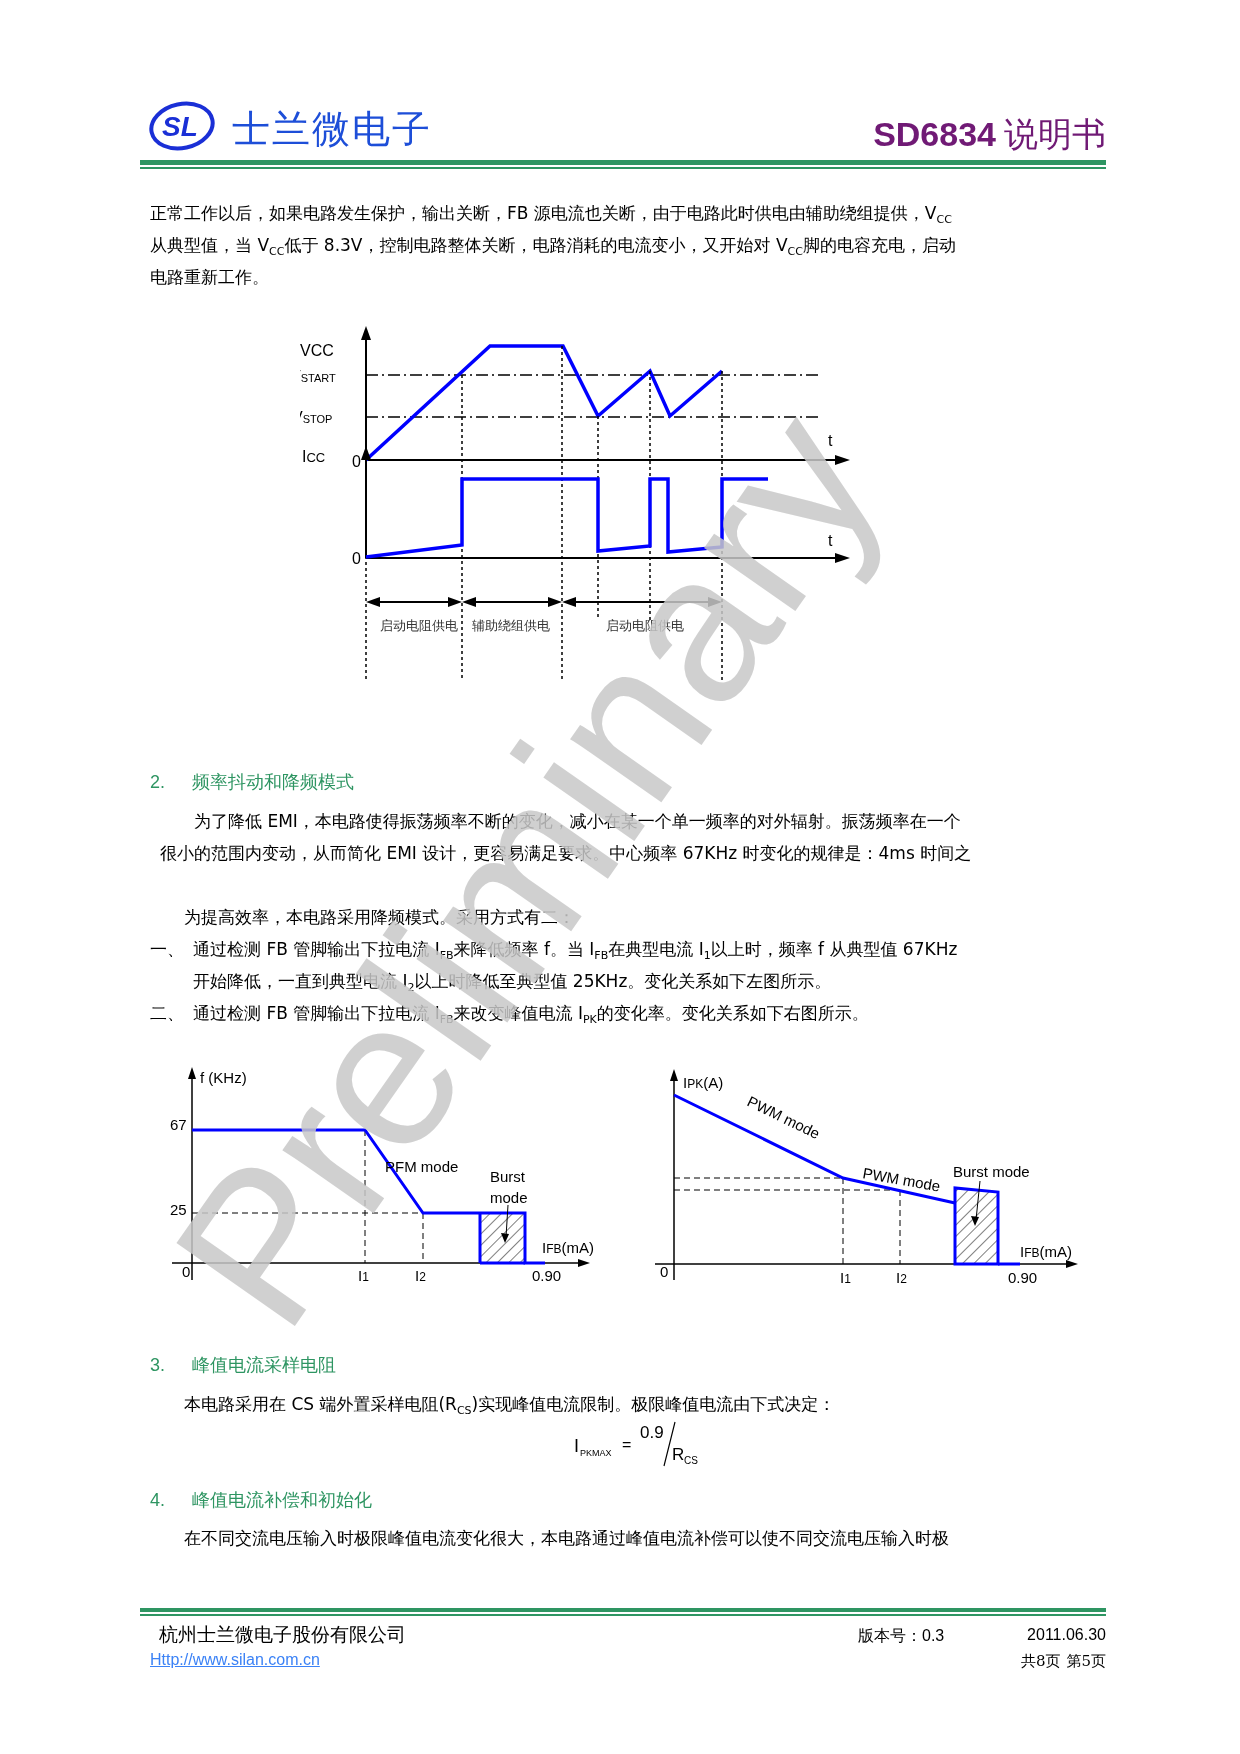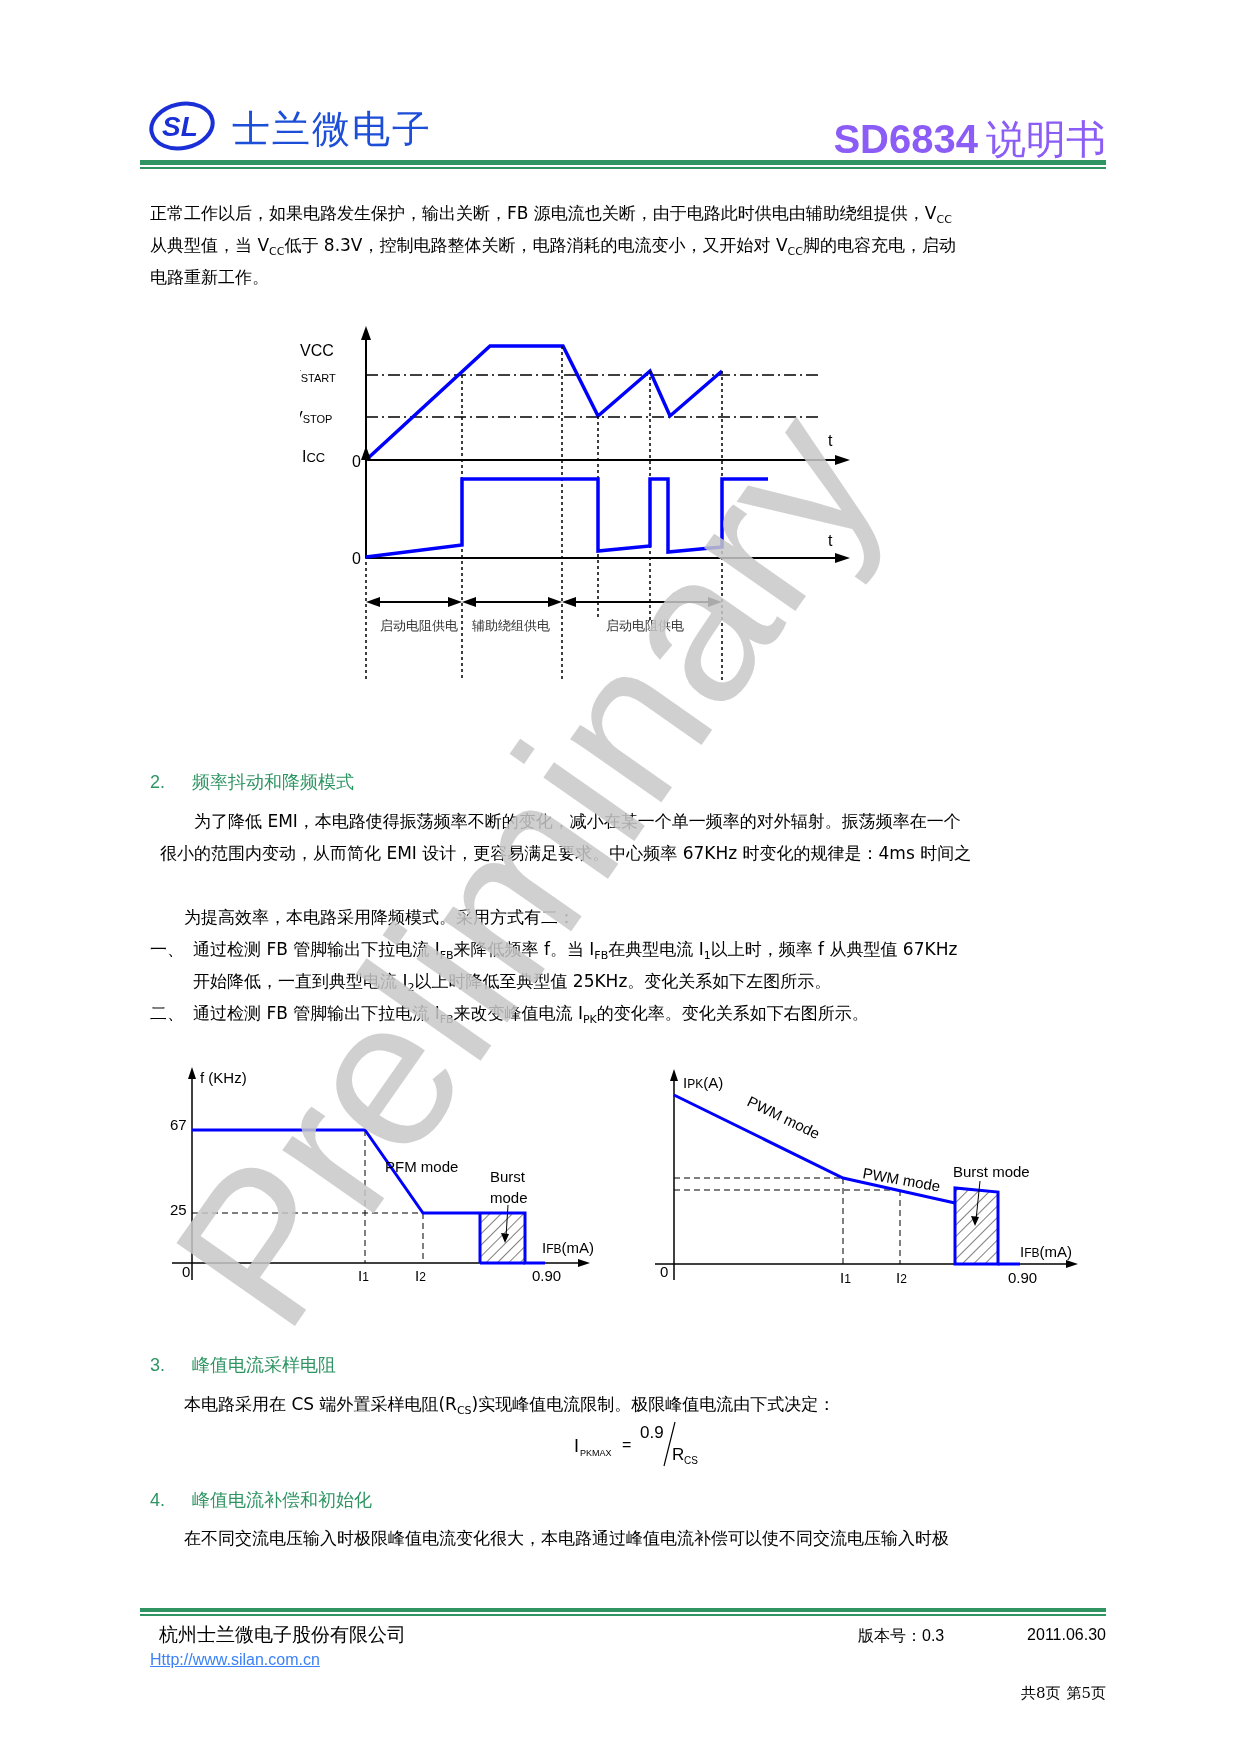--- a/index.html
+++ b/index.html
@@ -9,7 +9,7 @@
   
   .logo-mark { left:148px; top:100px; width:68px; height:52px; }
   .logo-text { left:232px; top:104px; font-size:38px; letter-spacing:2px; color:#1d4ed8; font-family:"DejaVu Sans",sans-serif; }
-  .doc-title { right:134px; top:112px; font-size:40px; color:#8b5cf6; font-weight:bold; font-family:"Liberation Sans",sans-serif; }
+  .doc-title { right:134px; top:112px; font-size:34px; color:#701a75; font-weight:bold; font-family:"Liberation Sans",sans-serif; }
   .doc-title .cn { font-weight:normal; margin-left:8px; font-family:"DejaVu Sans",sans-serif; }
   .hdr-bar-thick { left:140px; top:160px; width:966px; height:5px; background:#2e9562; }
   .hdr-bar-thin { left:140px; top:167px; width:966px; height:2px; background:#2e9562; }

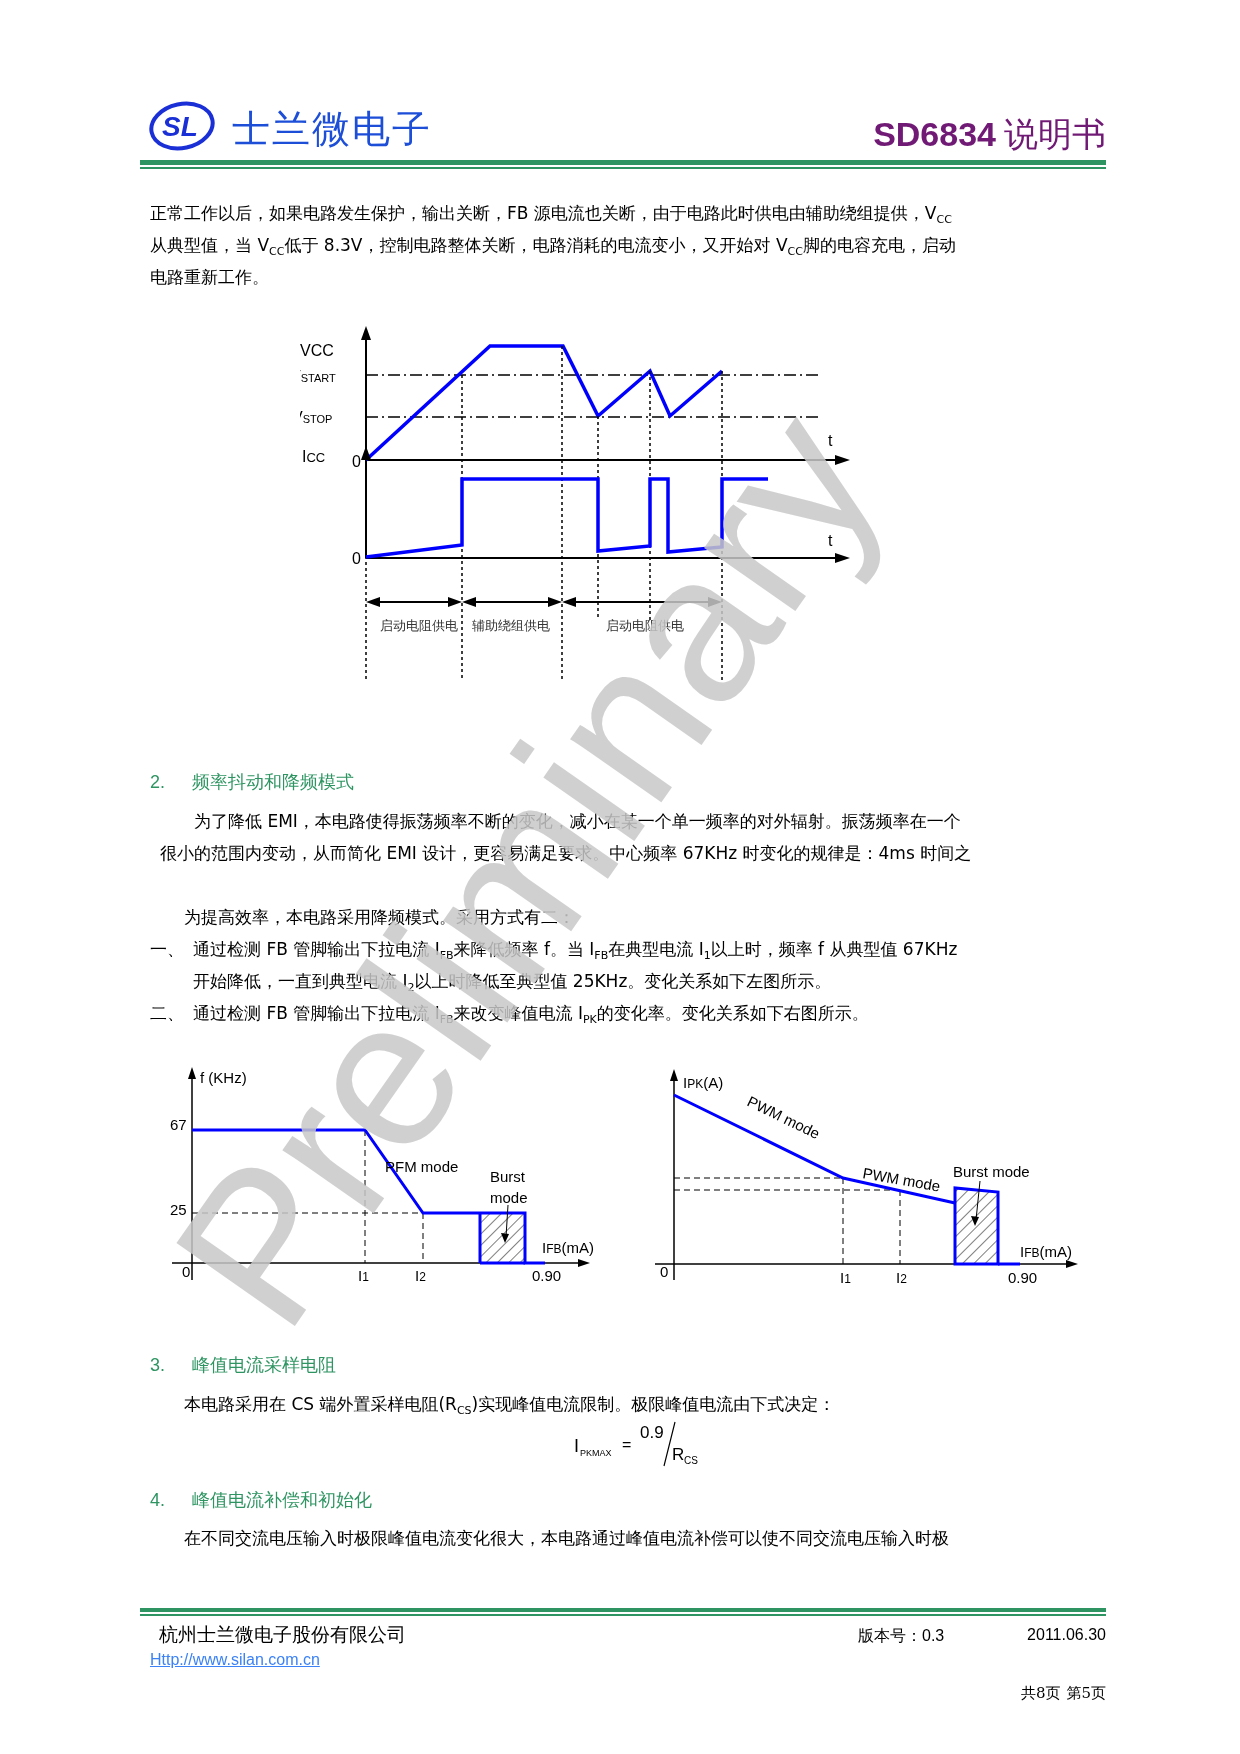--- a/index.html
+++ b/index.html
@@ -29,7 +29,7 @@
   .ftr-link { left:150px; top:1651px; font-size:16px; color:#3b82f6; text-decoration:underline; font-family:"Liberation Sans",sans-serif; }
   .ftr-version { left:858px; top:1626px; font-size:16px; font-family:"DejaVu Sans",sans-serif; }
   .ftr-date { right:134px; top:1626px; font-size:16px; font-family:"Liberation Sans",sans-serif; }
-  .ftr-pages { right:134px; top:1652px; font-size:15px; font-family:"DejaVu Serif",serif;margin-top:32px; }
+  .ftr-pages { right:134px; top:1652px; font-size:15px; font-family:"DejaVu Serif",serif; }
   .ftr-pages span + span { margin-left:6px; }
   svg text { font-family:"Liberation Sans",sans-serif; }
   .cnlabel { font-family:"DejaVu Sans",sans-serif; }

